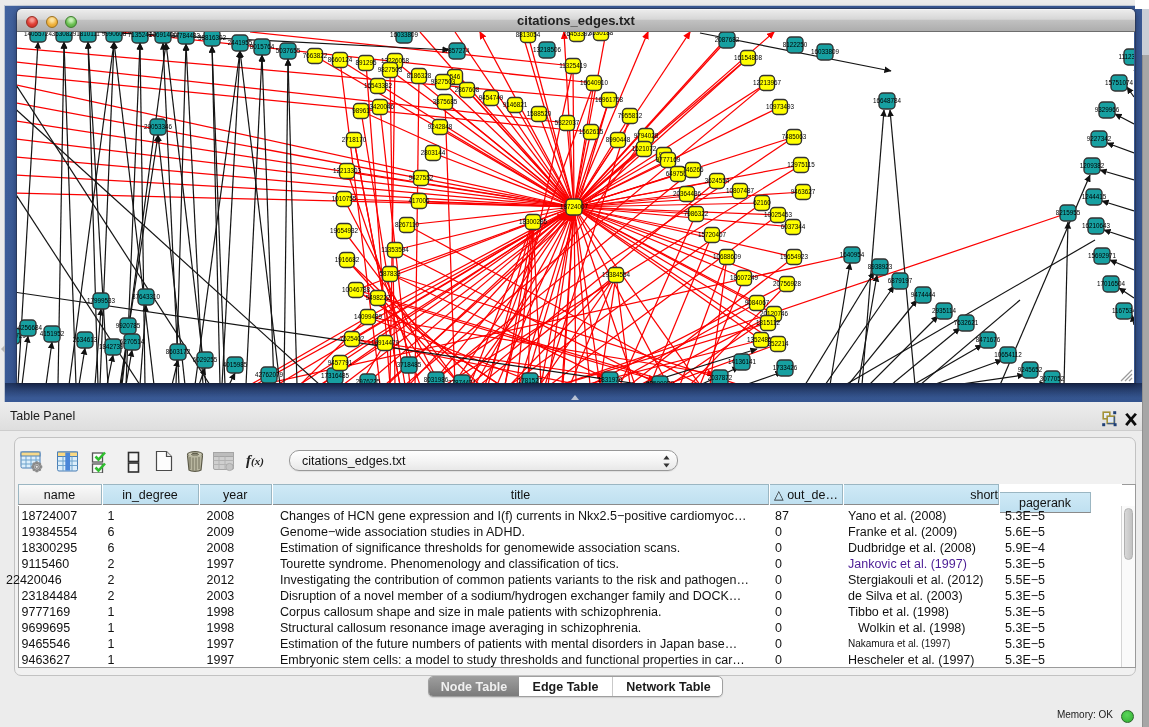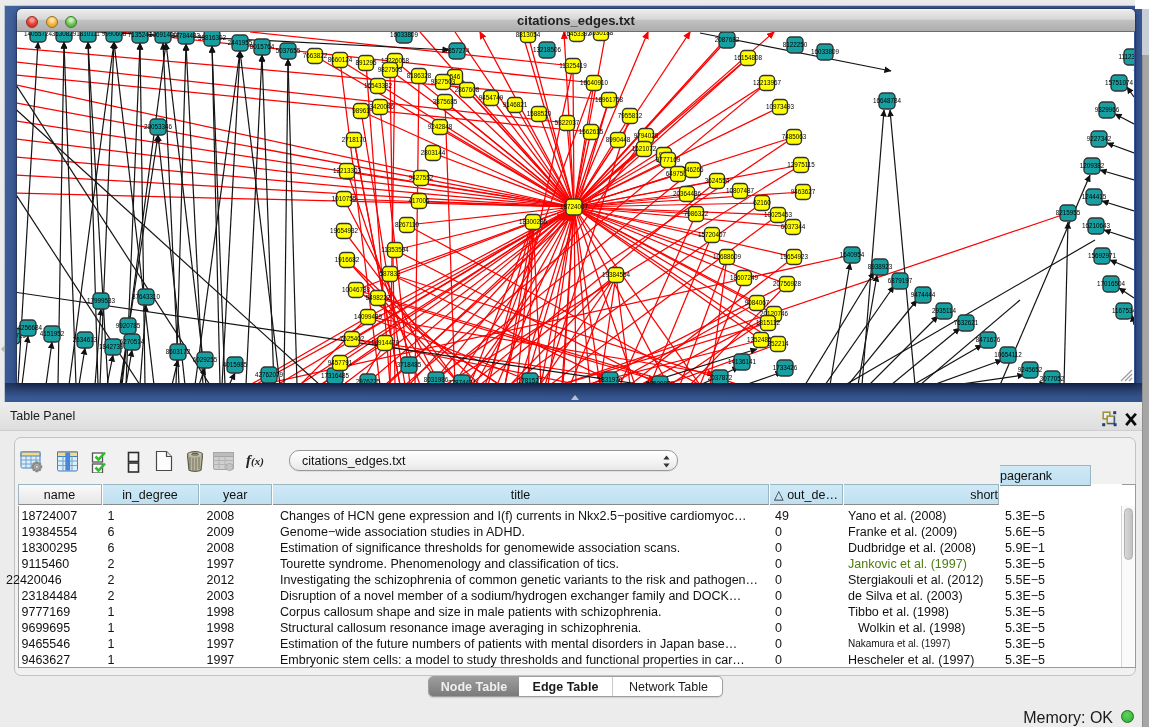--- a/index.html
+++ b/index.html
@@ -658,7 +658,7 @@
 <div style="position:absolute;left:273px;top:484px;width:496.0px;height:21px;background:linear-gradient(#cfe9f6,#bfe0f0);border-right:1px solid #9bb6c2;border-bottom:1px solid #8a8a8a;border-top:1px solid #9bb6c2;color:#111;font-size:12.5px;text-align:center;line-height:21px">title</div>
 <div style="position:absolute;left:770px;top:484px;width:73.0px;height:21px;background:linear-gradient(#cfe9f6,#bfe0f0);border-right:1px solid #9bb6c2;border-bottom:1px solid #8a8a8a;border-top:1px solid #9bb6c2;color:#111;font-size:12.5px;text-align:center;line-height:21px">△ out_de…</div>
 <div style="position:absolute;left:844px;top:484px;width:155.0px;height:21px;background:linear-gradient(#cfe9f6,#bfe0f0);border-right:1px solid #9bb6c2;border-bottom:1px solid #8a8a8a;border-top:1px solid #9bb6c2;color:#111;font-size:12.5px;text-align:right;line-height:21px">short</div>
-<div style="position:absolute;left:1000px;top:465px;width:91.0px;height:21px;background:linear-gradient(#cfe9f6,#bfe0f0);border-right:1px solid #9bb6c2;border-bottom:1px solid #8a8a8a;border-top:1px solid #9bb6c2;color:#111;font-size:12.5px;line-height:21px">pagerank</div>
+<div style="position:absolute;left:1000px;top:492px;width:91.0px;height:21px;background:linear-gradient(#cfe9f6,#bfe0f0);border-right:1px solid #9bb6c2;border-bottom:1px solid #8a8a8a;border-top:1px solid #9bb6c2;color:#111;font-size:12.5px;text-align:center;line-height:21px">pagerank</div>
 <div style="position:absolute;left:21.5px;top:508px;width:81px;height:16px;overflow:hidden;white-space:nowrap;font-size:12.5px;color:#111;line-height:16px">18724007</div>
 <div style="position:absolute;left:107.5px;top:508px;width:92px;height:16px;overflow:hidden;white-space:nowrap;font-size:12.5px;color:#111;line-height:16px">1</div>
 <div style="position:absolute;left:206.5px;top:508px;width:66px;height:16px;overflow:hidden;white-space:nowrap;font-size:12.5px;color:#111;line-height:16px">2008</div>

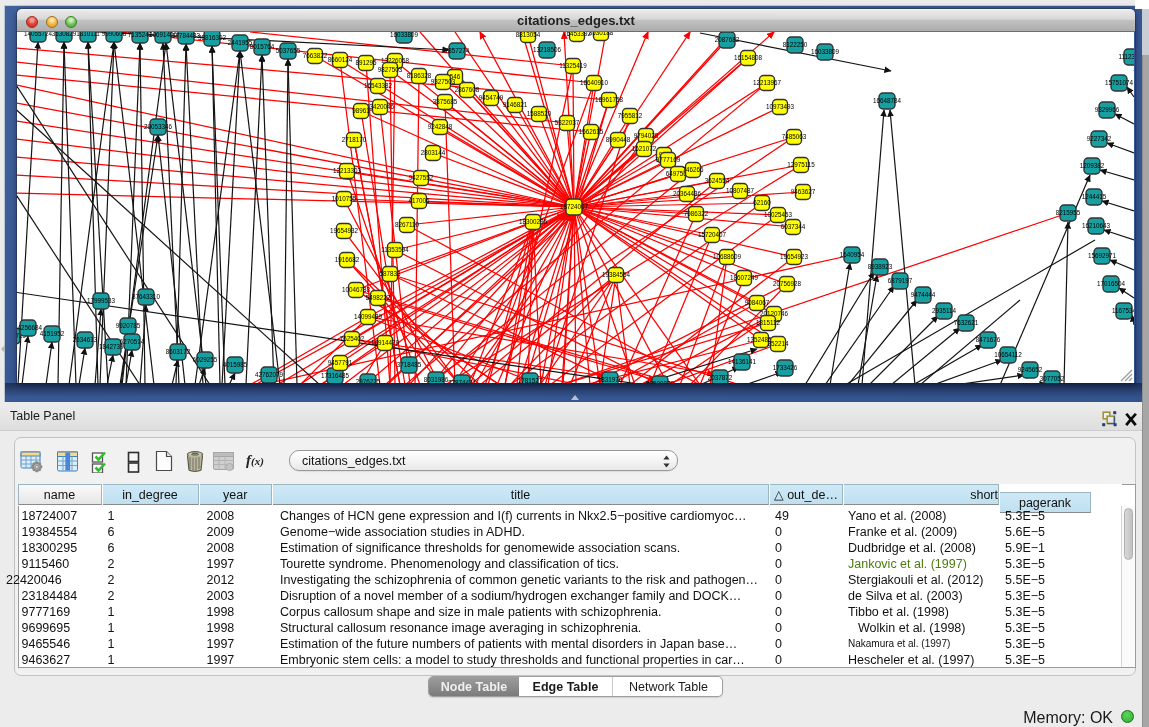--- a/index.html
+++ b/index.html
@@ -663,7 +663,7 @@
 <div style="position:absolute;left:107.5px;top:508px;width:92px;height:16px;overflow:hidden;white-space:nowrap;font-size:12.5px;color:#111;line-height:16px">1</div>
 <div style="position:absolute;left:206.5px;top:508px;width:66px;height:16px;overflow:hidden;white-space:nowrap;font-size:12.5px;color:#111;line-height:16px">2008</div>
 <div style="position:absolute;left:280px;top:508px;width:490px;height:16px;overflow:hidden;white-space:nowrap;font-size:12.5px;color:#111;line-height:16px">Changes of HCN gene expression and I(f) currents in Nkx2.5−positive cardiomyoc…</div>
-<div style="position:absolute;left:775px;top:508px;width:69px;height:16px;overflow:hidden;white-space:nowrap;font-size:12.5px;color:#111;line-height:16px">49</div>
+<div style="position:absolute;left:775px;top:508px;width:69px;height:16px;overflow:hidden;white-space:nowrap;font-size:12.5px;color:#111;line-height:16px">87</div>
 <div style="position:absolute;left:848px;top:508px;width:152px;height:16px;overflow:hidden;white-space:nowrap;font-size:12.5px;color:#111;line-height:16px">Yano et al. (2008)</div>
 <div style="position:absolute;left:1005px;top:508px;width:87px;height:16px;overflow:hidden;white-space:nowrap;font-size:12.5px;color:#111;line-height:16px">5.3E−5</div>
 <div style="position:absolute;left:21.5px;top:524px;width:81px;height:16px;overflow:hidden;white-space:nowrap;font-size:12.5px;color:#111;line-height:16px">19384554</div>

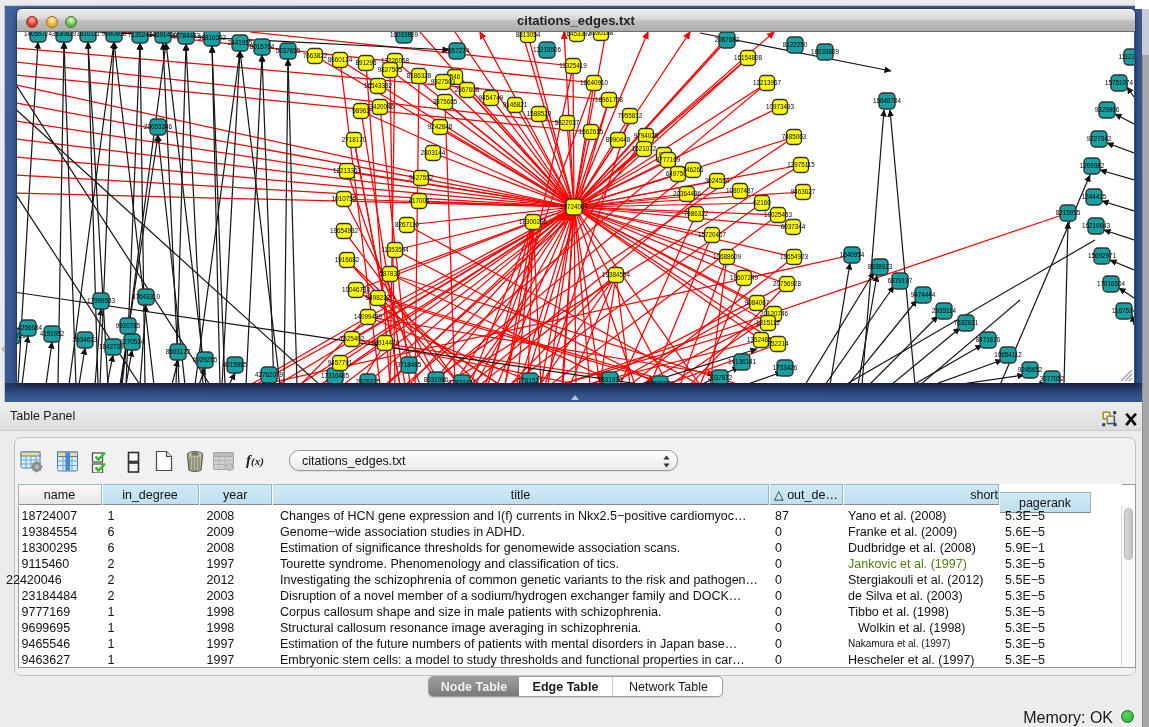--- a/index.html
+++ b/index.html
@@ -679,7 +679,7 @@
 <div style="position:absolute;left:280px;top:540px;width:490px;height:16px;overflow:hidden;white-space:nowrap;font-size:12.5px;color:#111;line-height:16px">Estimation of significance thresholds for genomewide association scans.</div>
 <div style="position:absolute;left:775px;top:540px;width:69px;height:16px;overflow:hidden;white-space:nowrap;font-size:12.5px;color:#111;line-height:16px">0</div>
 <div style="position:absolute;left:848px;top:540px;width:152px;height:16px;overflow:hidden;white-space:nowrap;font-size:12.5px;color:#111;line-height:16px">Dudbridge et al. (2008)</div>
-<div style="position:absolute;left:1005px;top:540px;width:87px;height:16px;overflow:hidden;white-space:nowrap;font-size:12.5px;color:#111;line-height:16px">5.9E−1</div>
+<div style="position:absolute;left:1005px;top:540px;width:87px;height:16px;overflow:hidden;white-space:nowrap;font-size:12.5px;color:#111;line-height:16px">5.9E−4</div>
 <div style="position:absolute;left:21.5px;top:556px;width:81px;height:16px;overflow:hidden;white-space:nowrap;font-size:12.5px;color:#111;line-height:16px">9115460</div>
 <div style="position:absolute;left:107.5px;top:556px;width:92px;height:16px;overflow:hidden;white-space:nowrap;font-size:12.5px;color:#111;line-height:16px">2</div>
 <div style="position:absolute;left:206.5px;top:556px;width:66px;height:16px;overflow:hidden;white-space:nowrap;font-size:12.5px;color:#111;line-height:16px">1997</div>

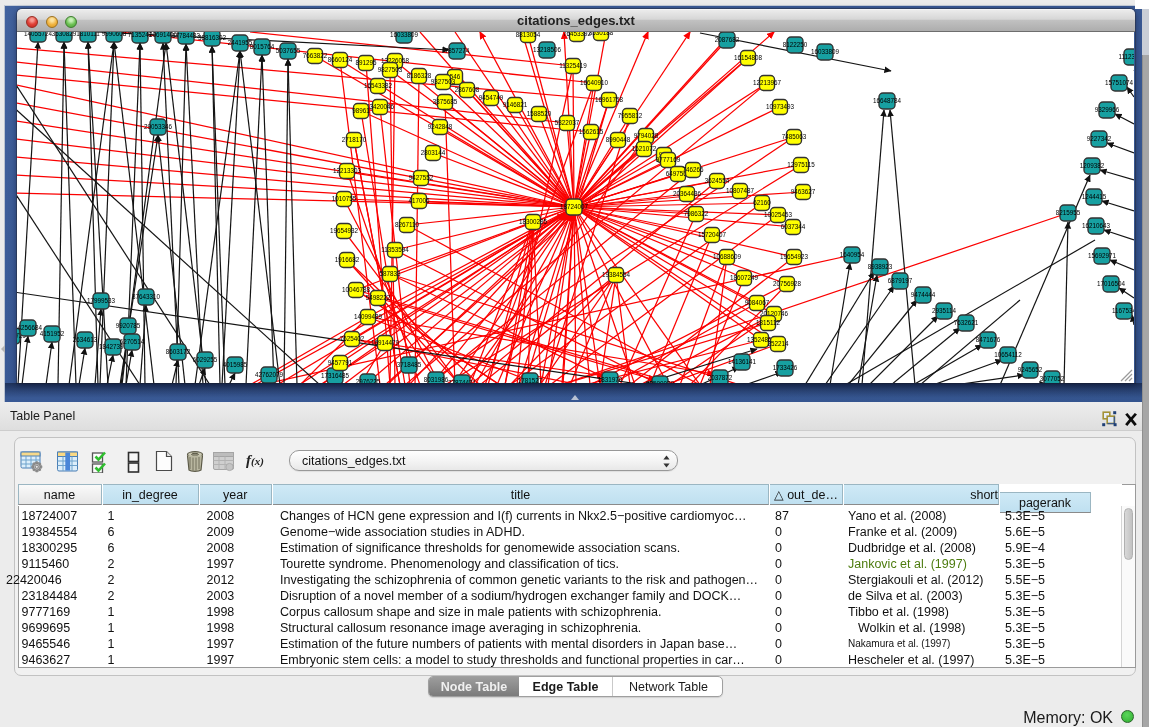--- a/index.html
+++ b/index.html
@@ -685,7 +685,7 @@
 <div style="position:absolute;left:206.5px;top:556px;width:66px;height:16px;overflow:hidden;white-space:nowrap;font-size:12.5px;color:#111;line-height:16px">1997</div>
 <div style="position:absolute;left:280px;top:556px;width:490px;height:16px;overflow:hidden;white-space:nowrap;font-size:12.5px;color:#111;line-height:16px">Tourette syndrome. Phenomenology and classification of tics.</div>
 <div style="position:absolute;left:775px;top:556px;width:69px;height:16px;overflow:hidden;white-space:nowrap;font-size:12.5px;color:#111;line-height:16px">0</div>
-<div style="position:absolute;left:848px;top:556px;width:152px;height:16px;overflow:hidden;white-space:nowrap;font-size:12.5px;color:#4d7c0f;line-height:16px">Jankovic et al. (1997)</div>
+<div style="position:absolute;left:848px;top:556px;width:152px;height:16px;overflow:hidden;white-space:nowrap;font-size:12.5px;color:#4c1d95;line-height:16px">Jankovic et al. (1997)</div>
 <div style="position:absolute;left:1005px;top:556px;width:87px;height:16px;overflow:hidden;white-space:nowrap;font-size:12.5px;color:#111;line-height:16px">5.3E−5</div>
 <div style="position:absolute;left:6px;top:572px;width:81px;height:16px;overflow:hidden;white-space:nowrap;font-size:12.5px;color:#111;line-height:16px">22420046</div>
 <div style="position:absolute;left:107.5px;top:572px;width:92px;height:16px;overflow:hidden;white-space:nowrap;font-size:12.5px;color:#111;line-height:16px">2</div>

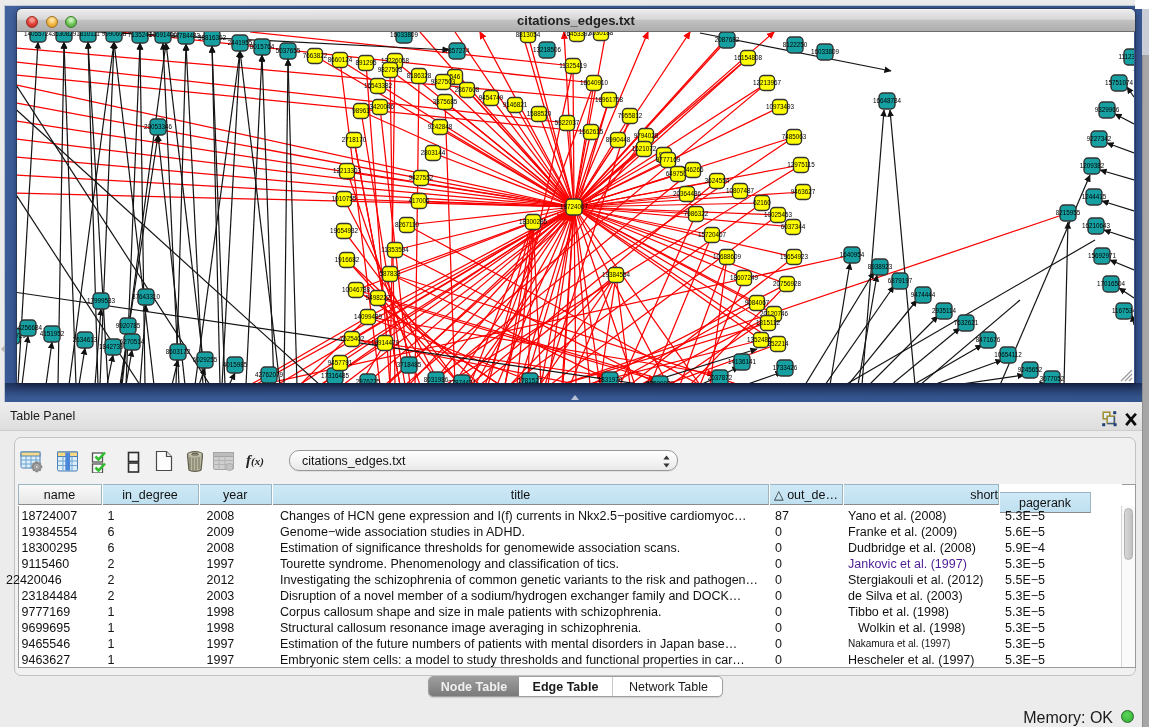--- a/index.html
+++ b/index.html
@@ -690,7 +690,7 @@
 <div style="position:absolute;left:6px;top:572px;width:81px;height:16px;overflow:hidden;white-space:nowrap;font-size:12.5px;color:#111;line-height:16px">22420046</div>
 <div style="position:absolute;left:107.5px;top:572px;width:92px;height:16px;overflow:hidden;white-space:nowrap;font-size:12.5px;color:#111;line-height:16px">2</div>
 <div style="position:absolute;left:206.5px;top:572px;width:66px;height:16px;overflow:hidden;white-space:nowrap;font-size:12.5px;color:#111;line-height:16px">2012</div>
-<div style="position:absolute;left:280px;top:572px;width:490px;height:16px;overflow:hidden;white-space:nowrap;font-size:12.5px;color:#111;line-height:16px">Investigating the schizophrenia of common genetic variants to the risk and pathogen…</div>
+<div style="position:absolute;left:280px;top:572px;width:490px;height:16px;overflow:hidden;white-space:nowrap;font-size:12.5px;color:#111;line-height:16px">Investigating the contribution of common patients variants to the risk and pathogen…</div>
 <div style="position:absolute;left:775px;top:572px;width:69px;height:16px;overflow:hidden;white-space:nowrap;font-size:12.5px;color:#111;line-height:16px">0</div>
 <div style="position:absolute;left:848px;top:572px;width:152px;height:16px;overflow:hidden;white-space:nowrap;font-size:12.5px;color:#111;line-height:16px">Stergiakouli et al. (2012)</div>
 <div style="position:absolute;left:1005px;top:572px;width:87px;height:16px;overflow:hidden;white-space:nowrap;font-size:12.5px;color:#111;line-height:16px">5.5E−5</div>

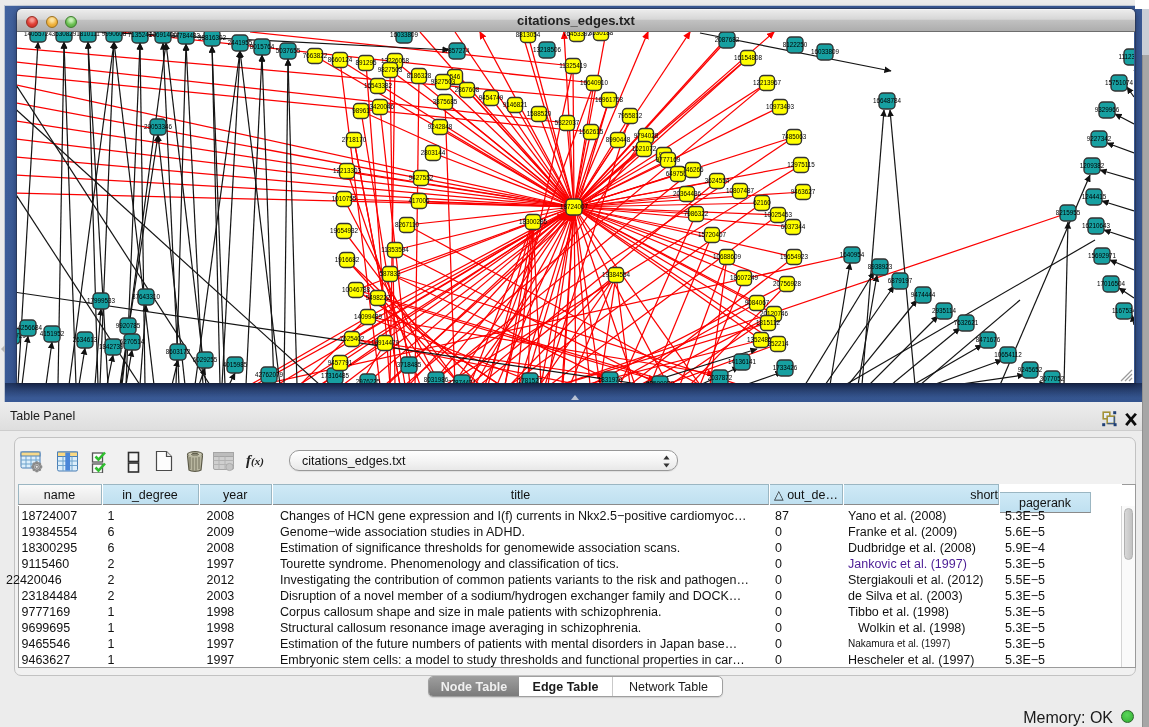--- a/index.html
+++ b/index.html
@@ -736,7 +736,7 @@
 <div class="abs" style="left:428px;top:676px;width:295px;height:21px;border:1px solid #9f9f9f;border-radius:5px;background:#fff;overflow:hidden;box-shadow:0 1px 1px rgba(0,0,0,0.12)">
   <div class="abs" style="left:0;top:0;width:90px;height:21px;background:linear-gradient(#9d9d9d,#777777);color:#f0f0f0;font-size:12.5px;font-weight:bold;text-align:center;line-height:20px">Node Table</div>
   <div class="abs" style="left:90px;top:0;width:94px;height:21px;border-right:1px solid #c9c9c9;color:#1a1a1a;font-size:12.5px;font-weight:bold;text-align:center;line-height:20px">Edge Table</div>
-  <div class="abs" style="left:184px;top:0;width:111px;height:21px;color:#1a1a1a;font-size:12.5px;font-weight:normal;text-align:center;line-height:20px">Network Table</div>
+  <div class="abs" style="left:184px;top:0;width:111px;height:21px;color:#1a1a1a;font-size:12.5px;font-weight:bold;text-align:center;line-height:20px">Network Table</div>
 </div>
 
 <div class="abs" style="right:36px;top:709px;font-size:16px;color:#1a1a1a">Memory: OK</div>

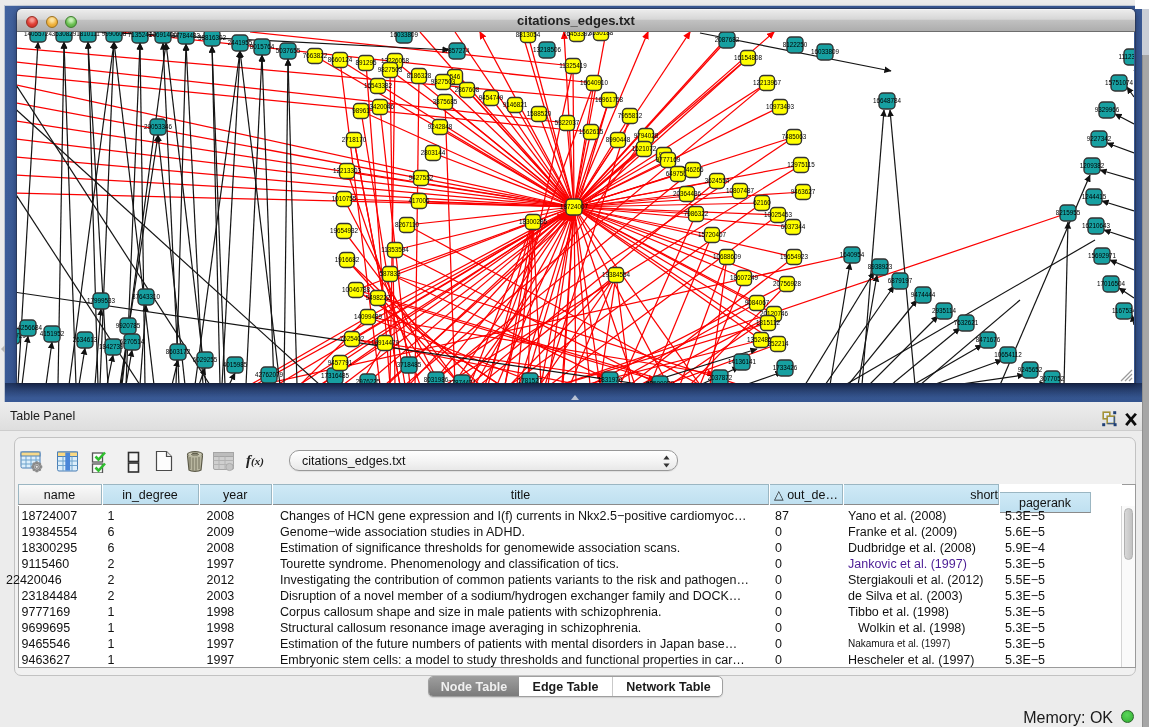--- a/index.html
+++ b/index.html
@@ -739,7 +739,7 @@
   <div class="abs" style="left:184px;top:0;width:111px;height:21px;color:#1a1a1a;font-size:12.5px;font-weight:bold;text-align:center;line-height:20px">Network Table</div>
 </div>
 
-<div class="abs" style="right:36px;top:709px;font-size:16px;color:#1a1a1a">Memory: OK</div>
+<div class="abs" style="right:36px;top:709px;font-size:10px;color:#1a1a1a">Memory: OK</div>
 <div class="abs" style="left:1121px;top:709.5px;width:13px;height:13px;border-radius:50%;background:radial-gradient(circle at 45% 35%,#5bd65b,#2fae2f);border:1.5px solid #2a642a"></div>
 
 <div class="abs" style="left:1142px;top:0;width:7px;height:727px;background:#a6a6a6;border-left:1px solid #8f8f8f"></div>

